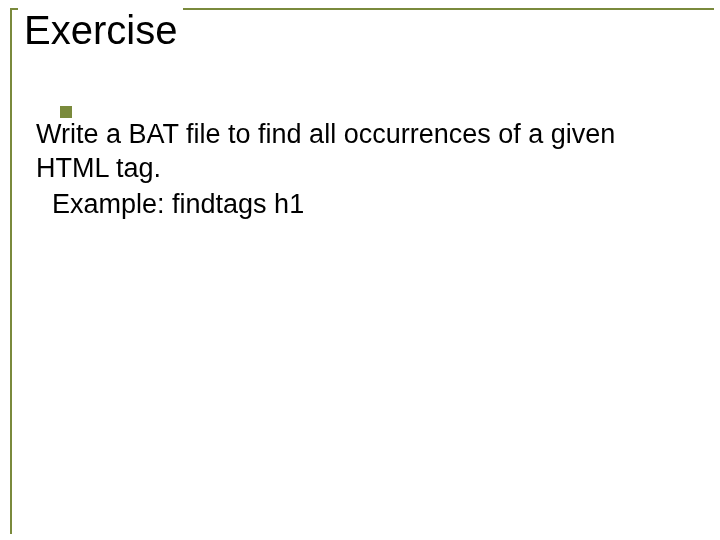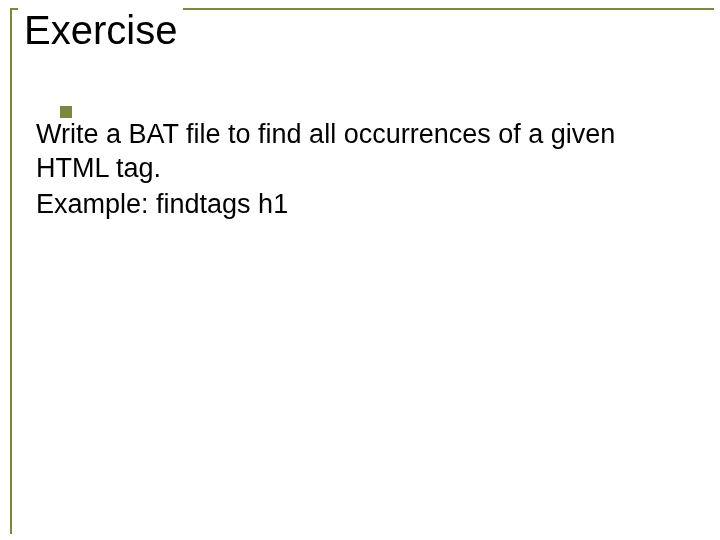--- a/index.html
+++ b/index.html
@@ -77,7 +77,7 @@
   .plain-line {
     font-size: 27px;
     line-height: 1.25;
-    margin-left: 0;
+    margin-left: 16px;
     margin-top: 2px;
   }
 </style>

